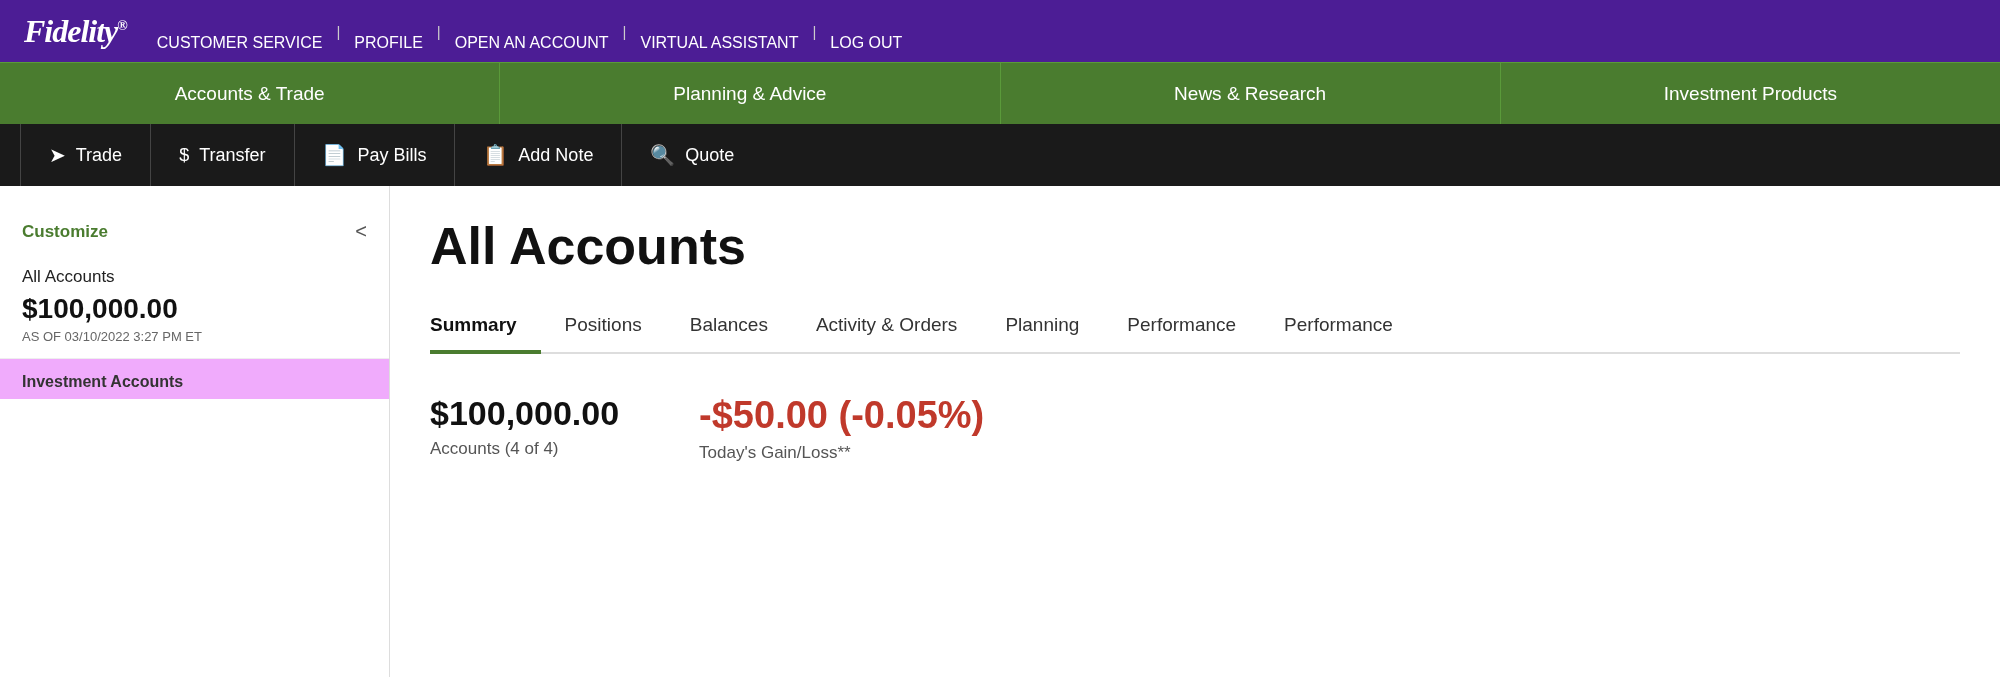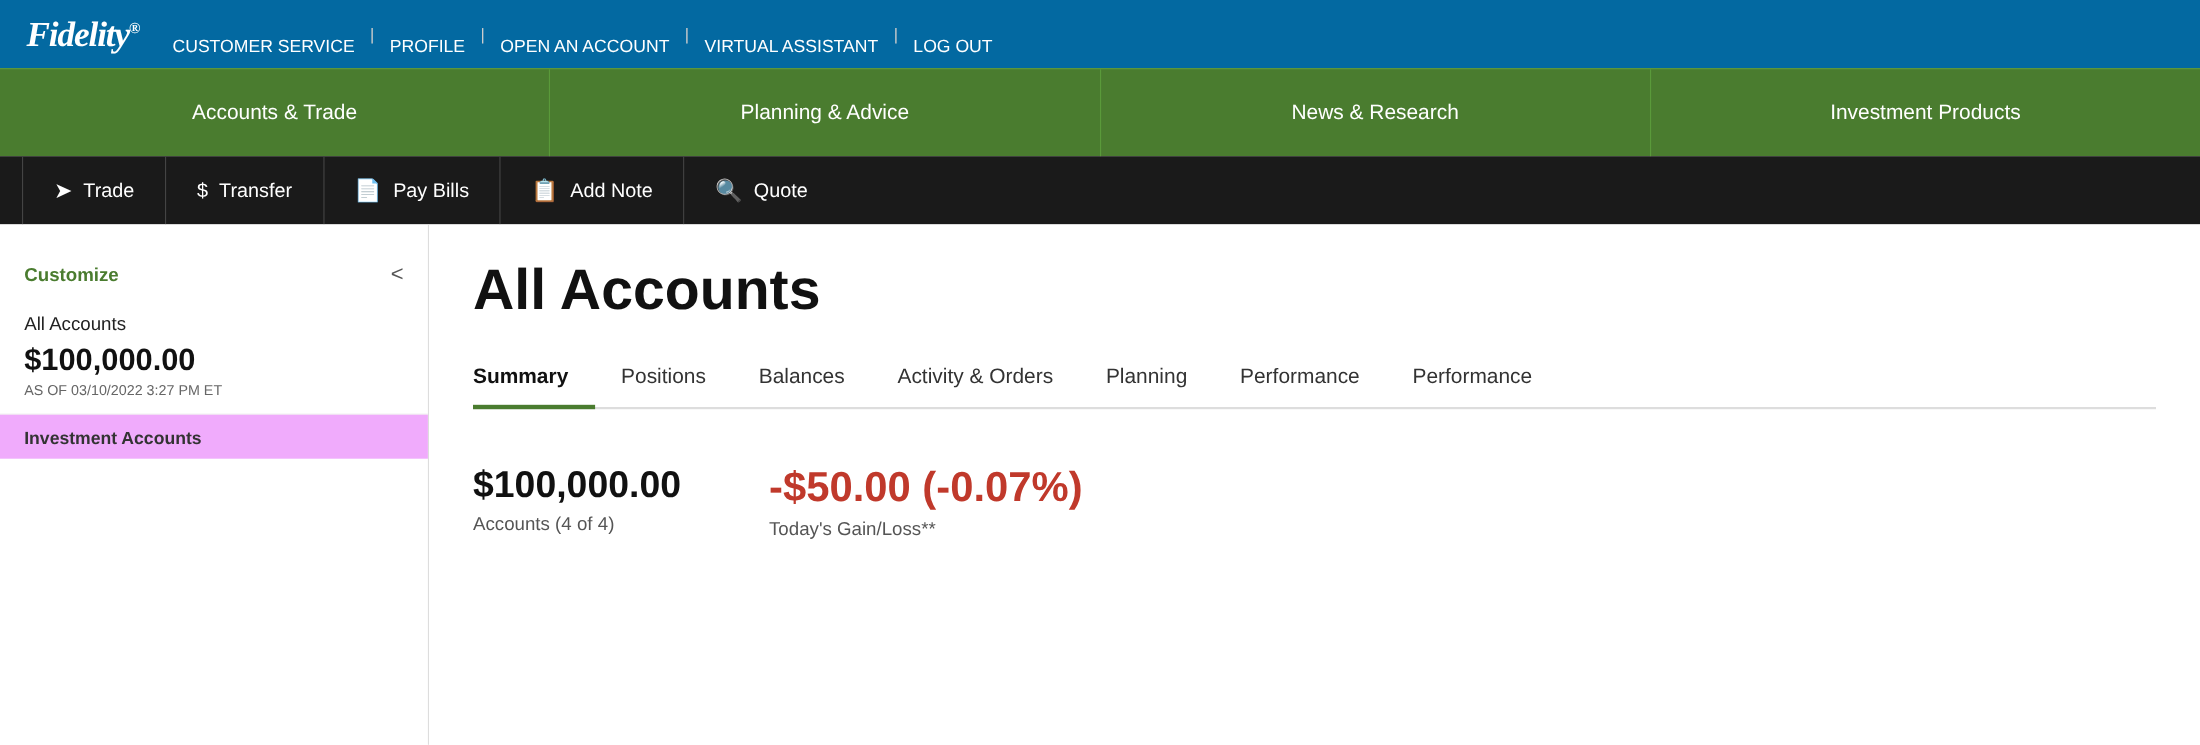--- a/index.html
+++ b/index.html
@@ -7,7 +7,7 @@
 
     
     .top-bar {
-      background: #0369a1;
+      background: #4c1d95;
       display: flex;
       align-items: center;
       padding: 0 24px;

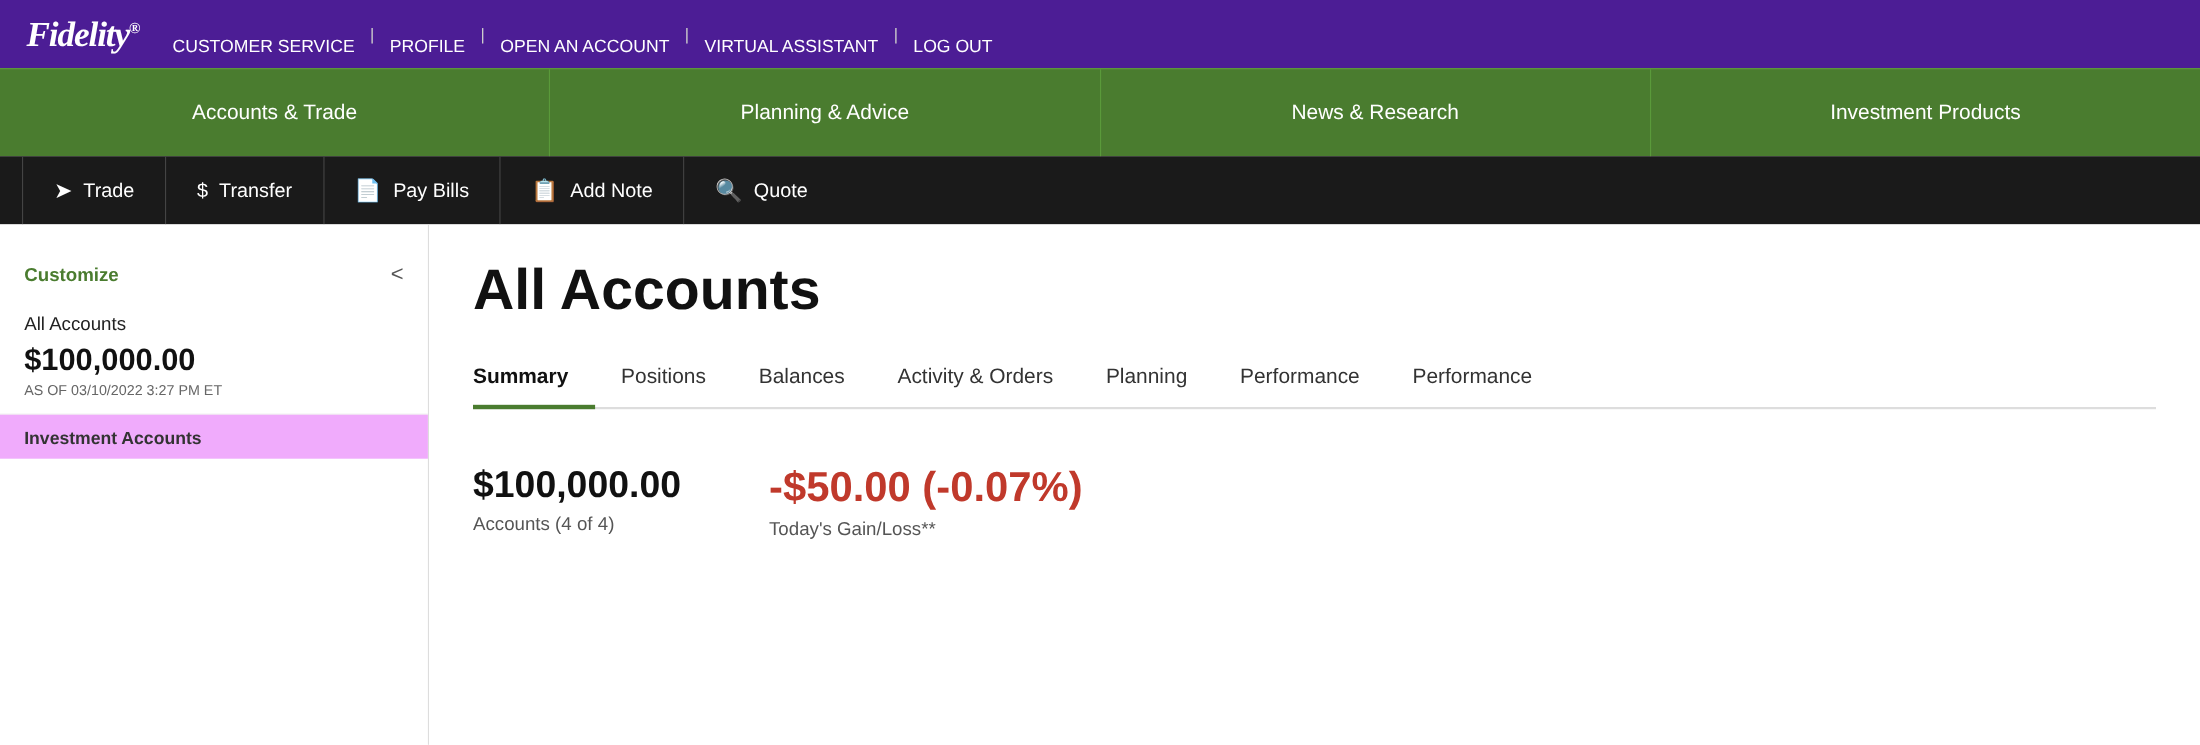--- a/index.html
+++ b/index.html
@@ -48,7 +48,7 @@
     .main-nav {
       background: #4a7c2f;
       display: flex;
-      height: 80px;
+      height: 62px;
       border-top: 1px solid #5a9a3a;
     }
     .main-nav-item {

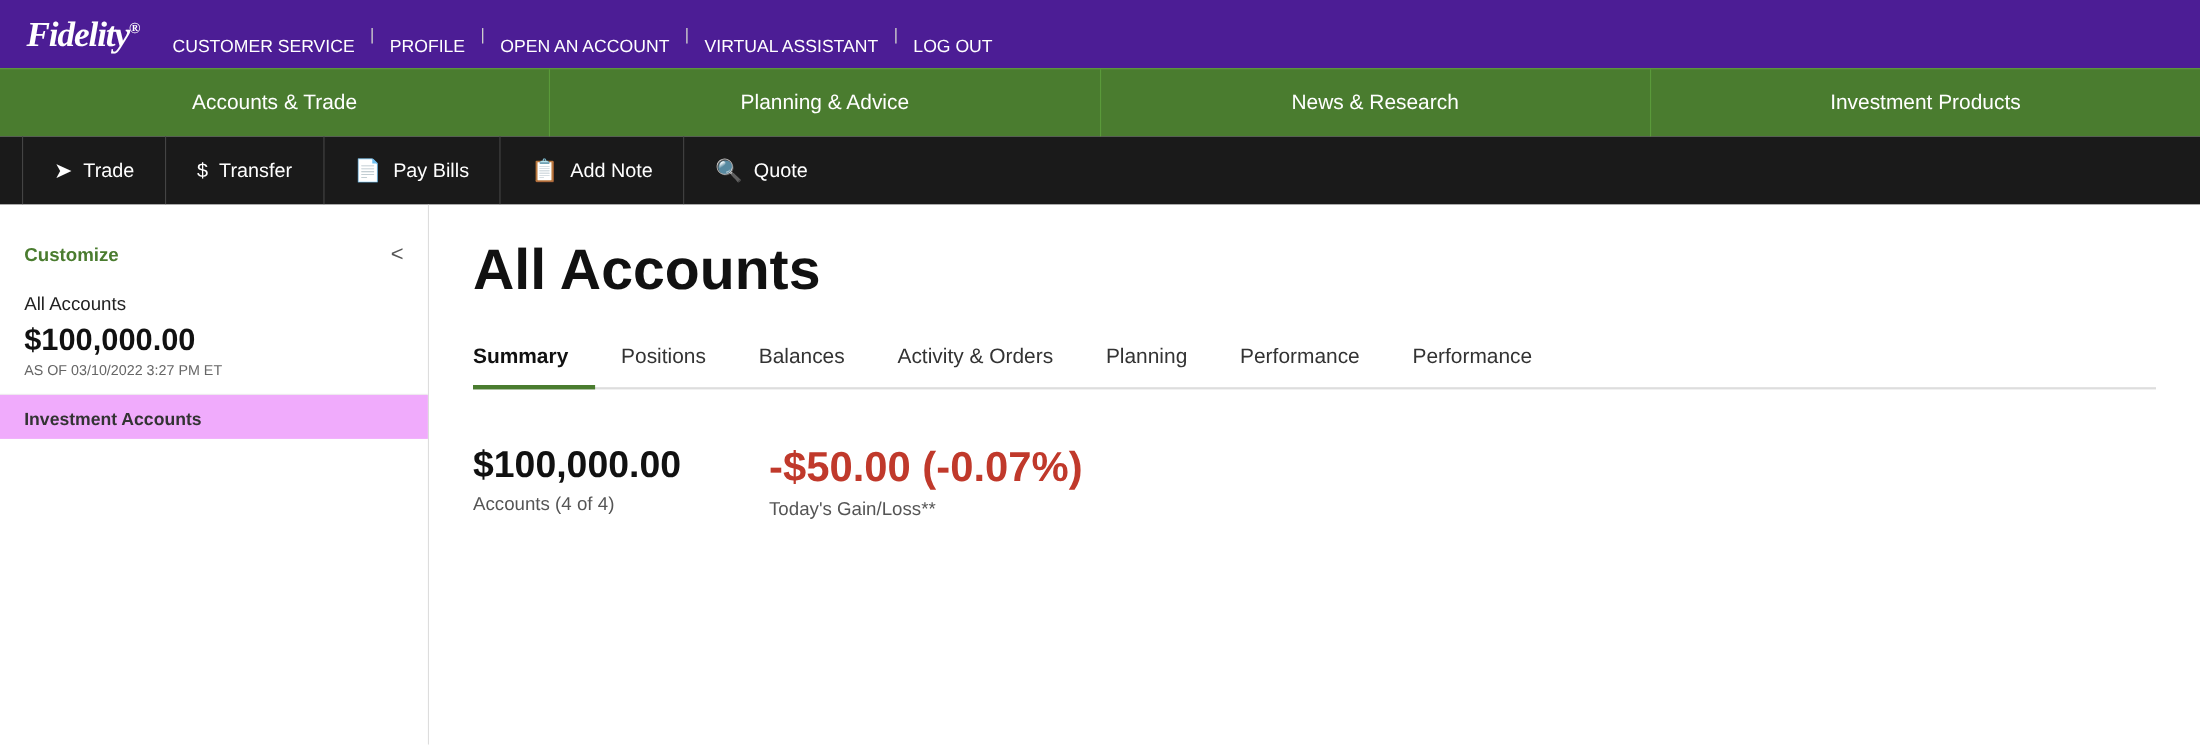--- a/index.html
+++ b/index.html
@@ -170,7 +170,7 @@
       display: flex;
       gap: 0;
       border-bottom: 2px solid #ddd;
-      margin-bottom: 40px;
+      margin-bottom: 30px;
     }
     .tab {
       font-size: 19px;

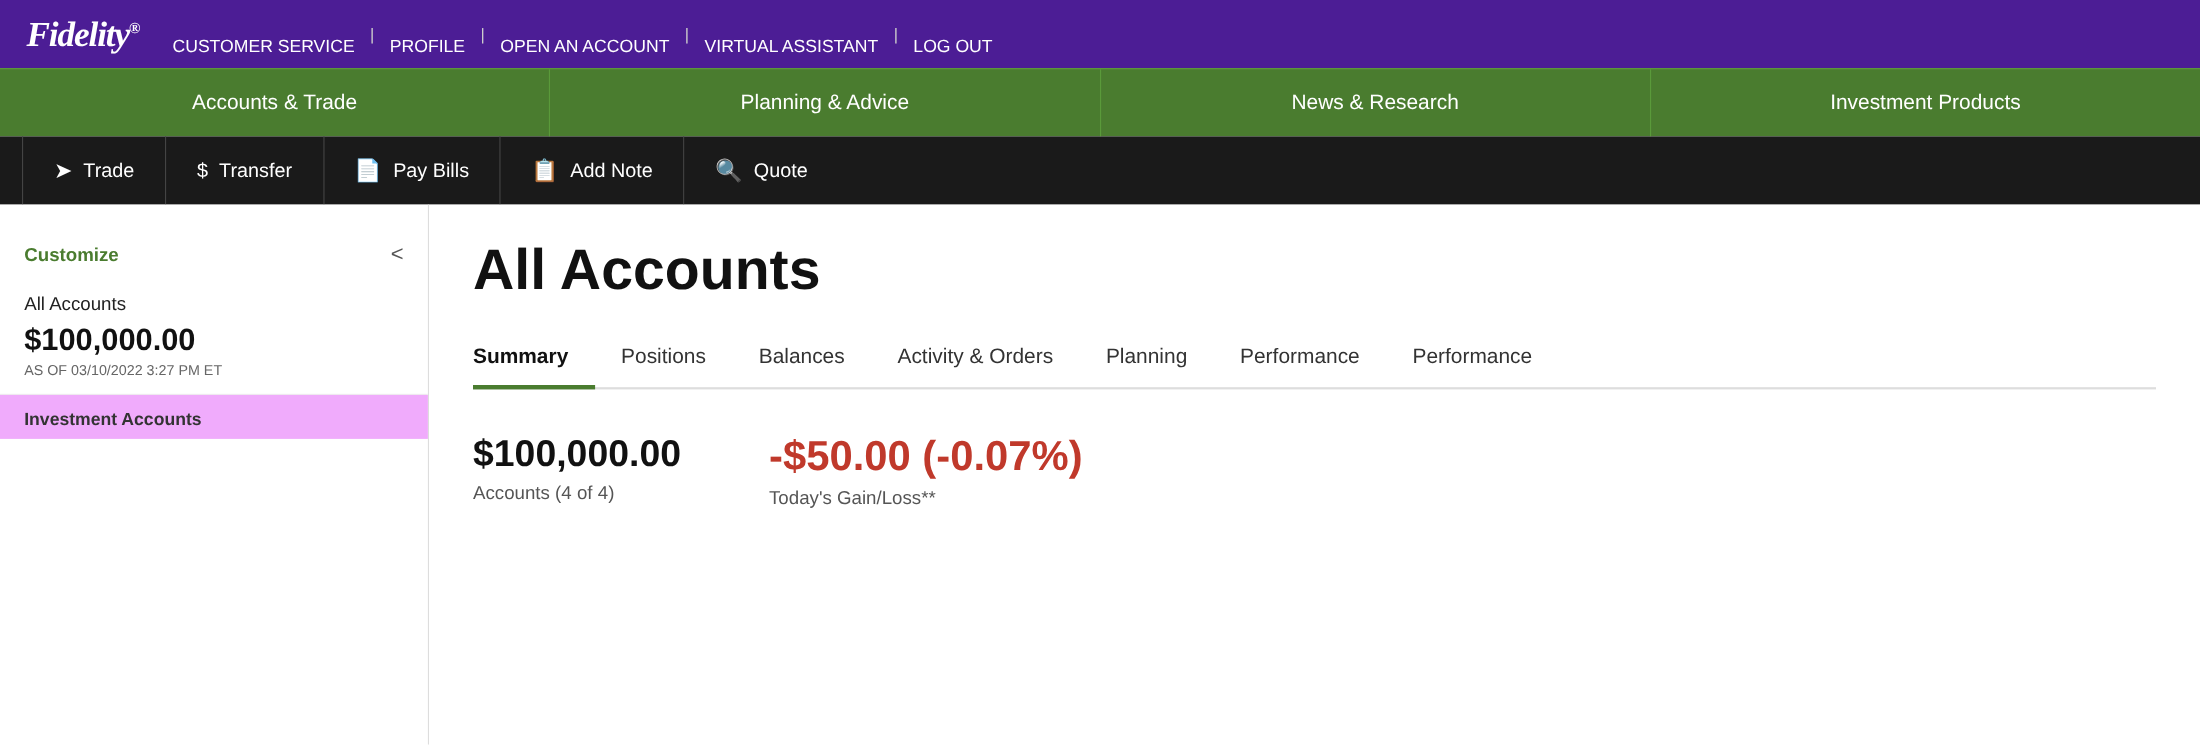--- a/index.html
+++ b/index.html
@@ -305,7 +305,7 @@
         <div class="summary-label">Accounts (4 of 4)</div>
       </div>
       <div class="summary-col">
-        <div class="summary-value negative">-$50.00 (-0.07%)</div>
+        <div class="summary-value negative">-$50.00 (-0.05%)</div>
         <div class="summary-label">Today's Gain/Loss**</div>
       </div>
     </div>

